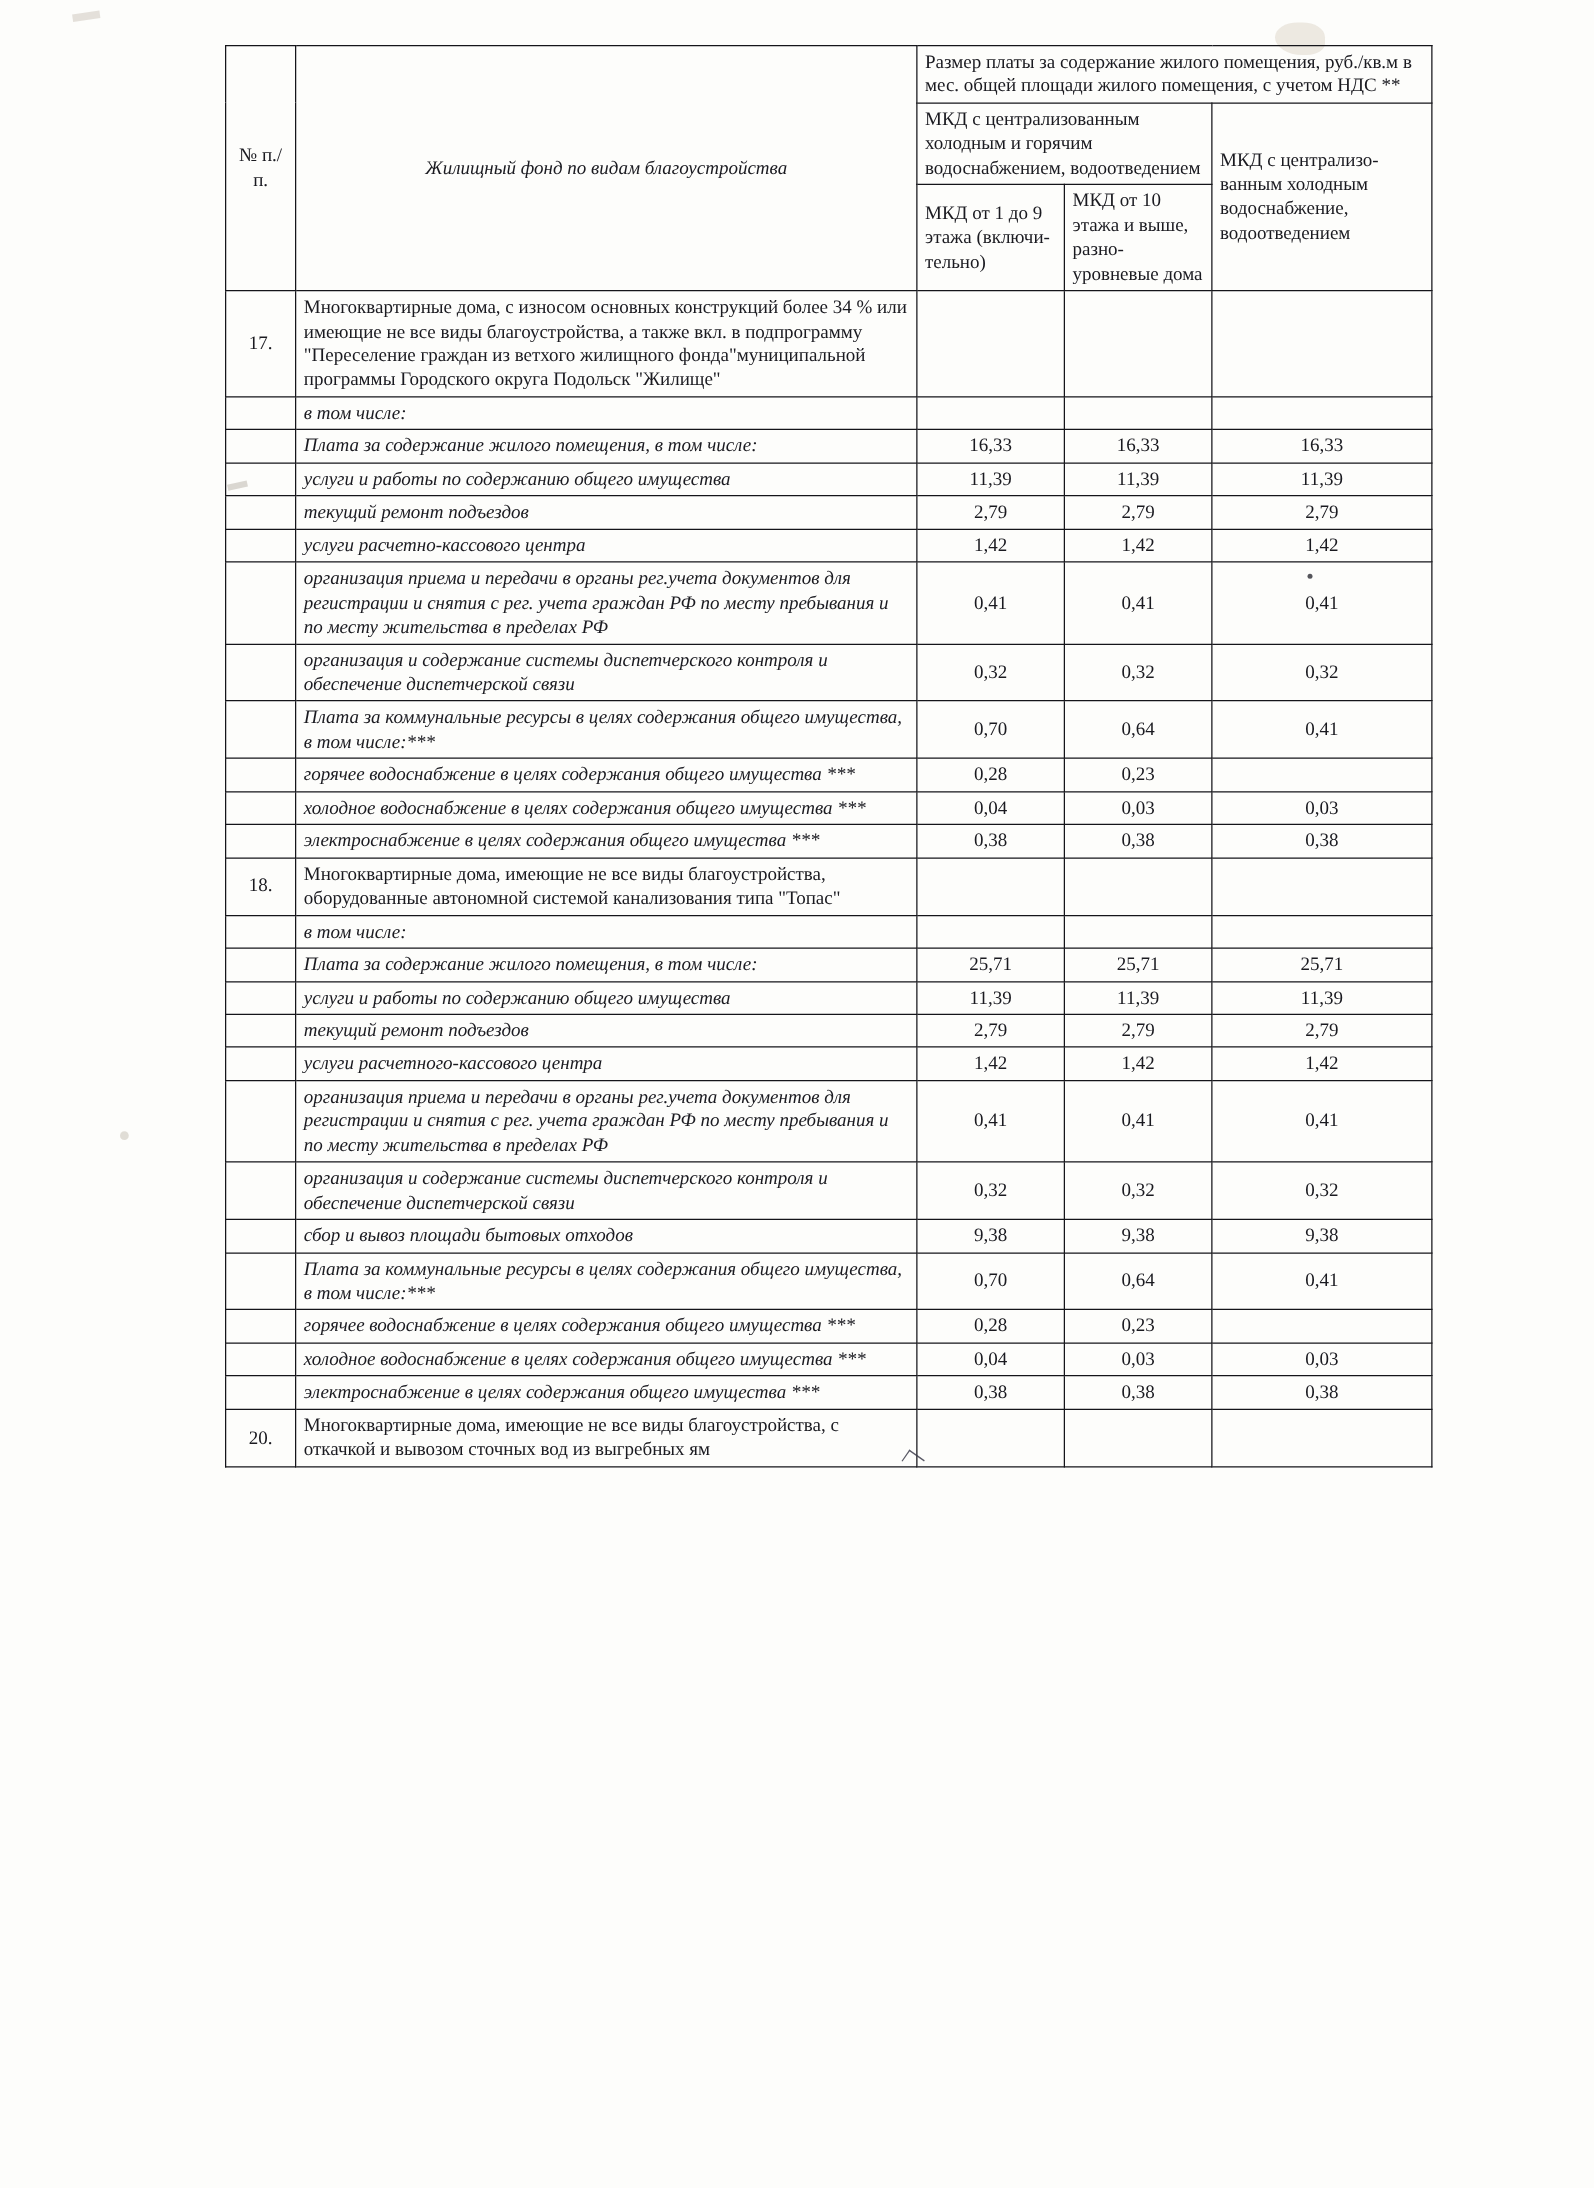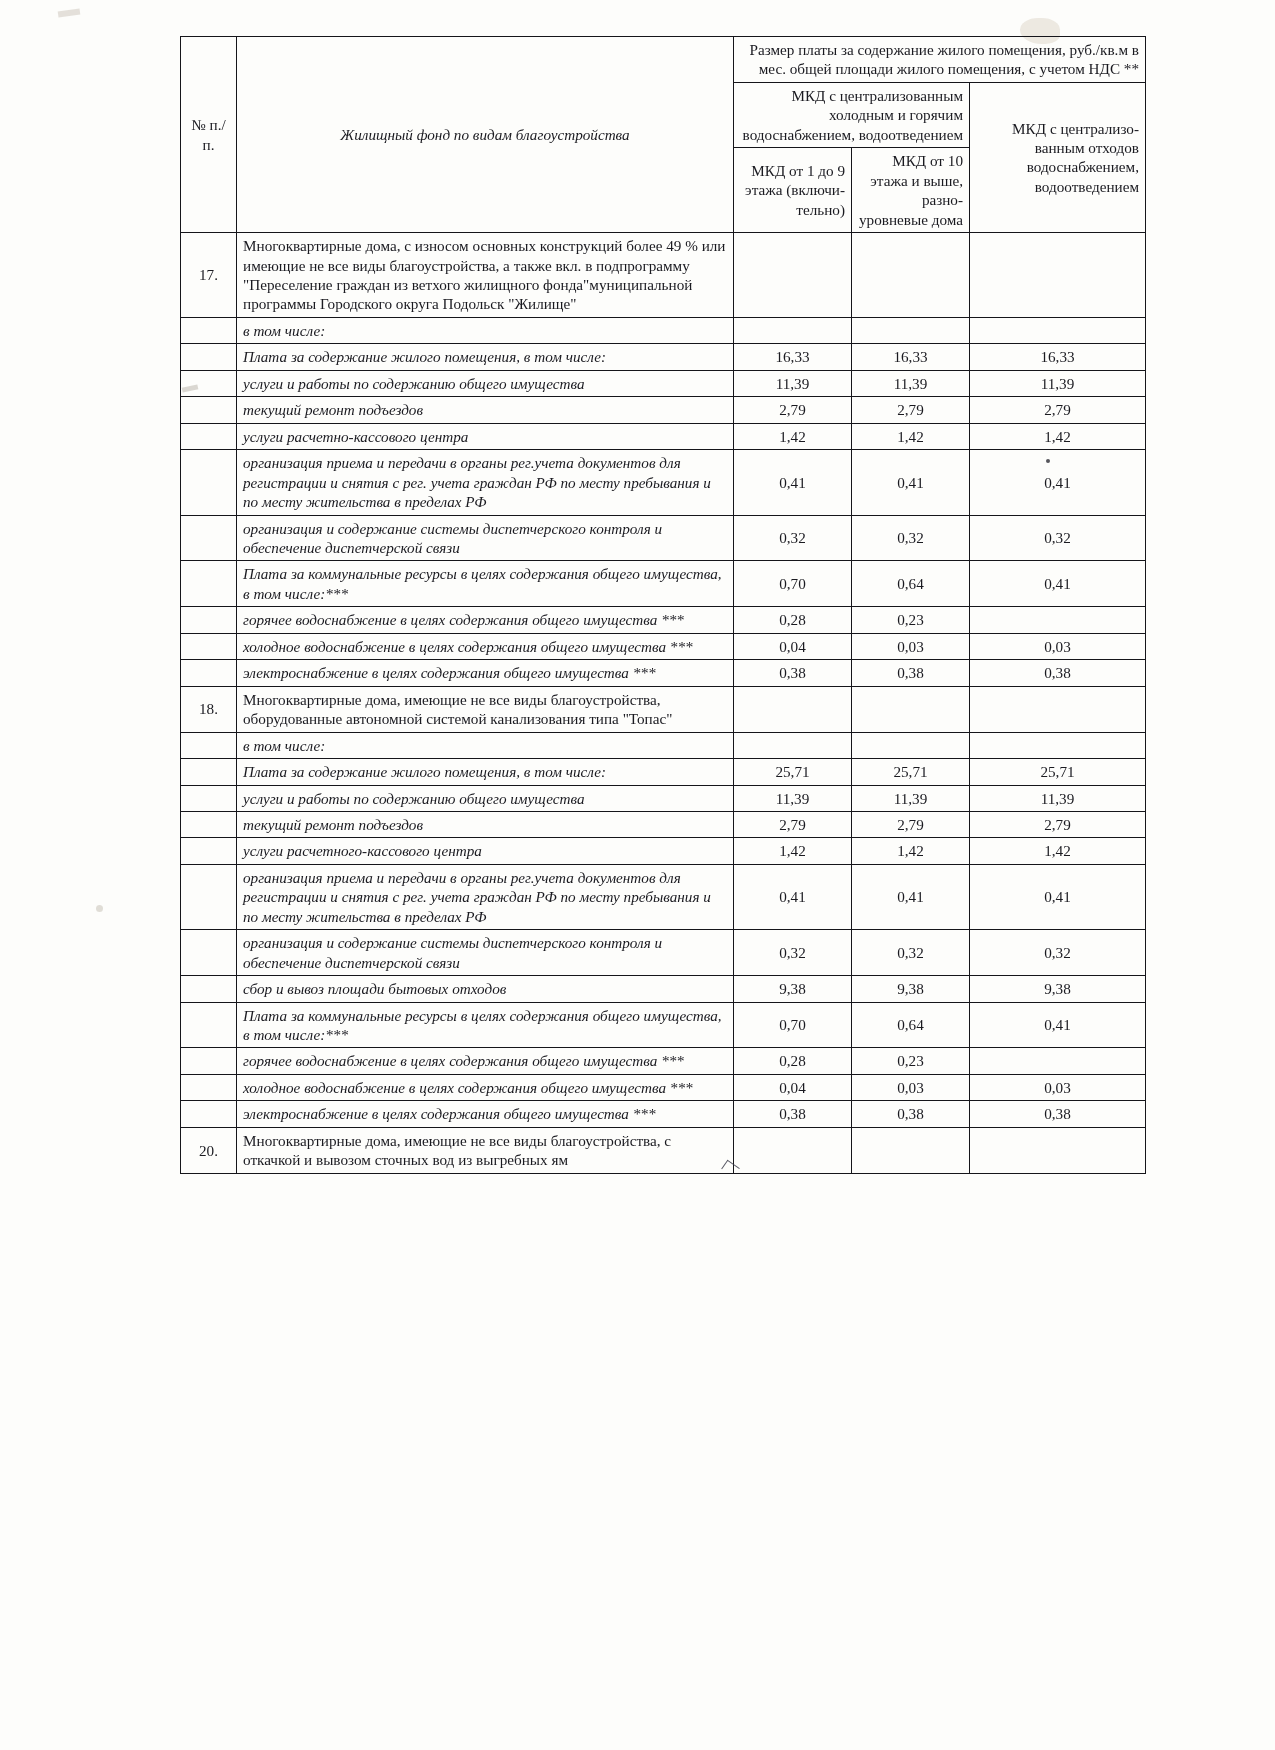--- a/index.html
+++ b/index.html
@@ -57,7 +57,7 @@
   col.c-v3    { width: 176px; }
 
   .hdr {
-    text-align: right;
+    text-align: left;
   }
   .hdr-top {
     font-size: 15.4px;

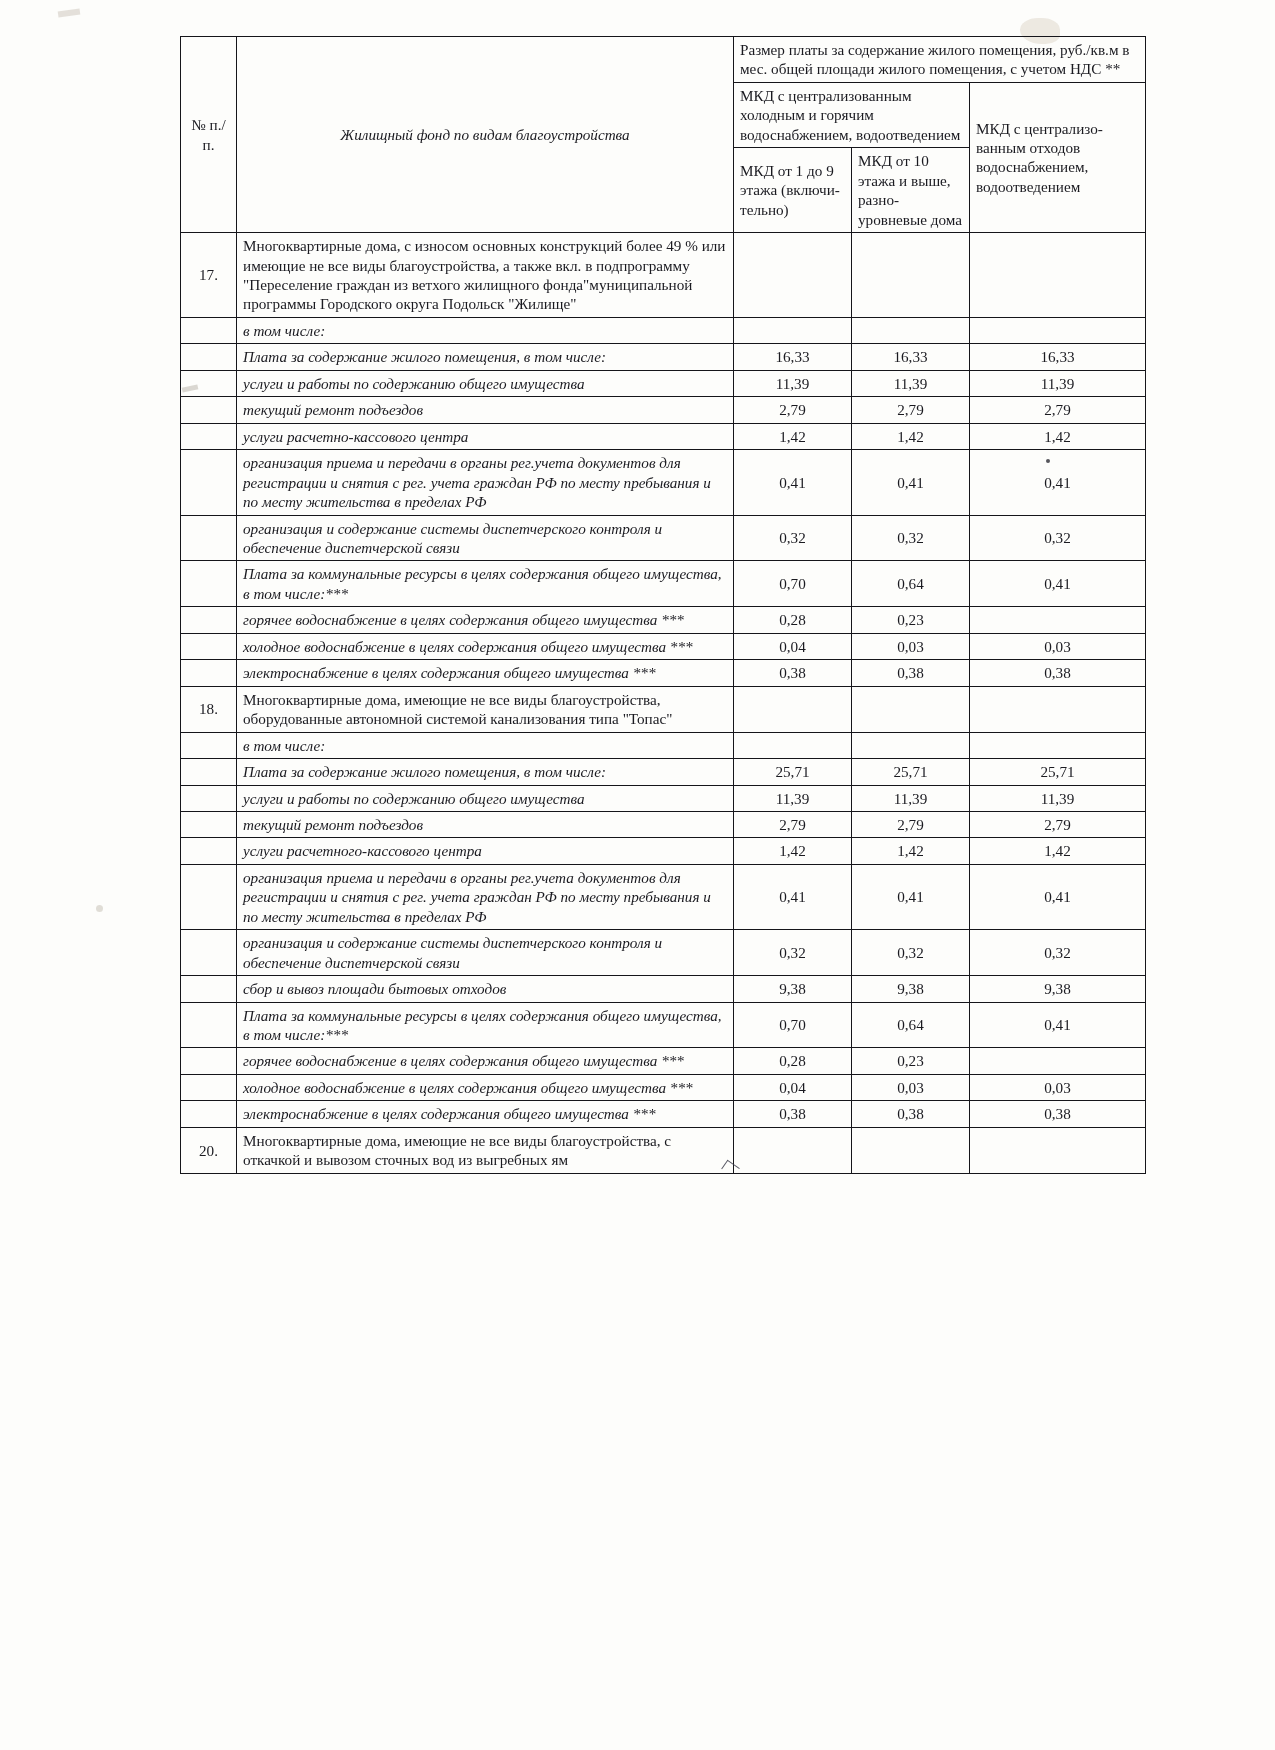--- a/index.html
+++ b/index.html
@@ -156,7 +156,7 @@
       </tr>
       <tr>
         <td colspan="2" class="hdr hdr-sub">МКД с централизованным холодным и горячим водоснабжением, водоотведением</td>
-        <td rowspan="2" class="hdr hdr-sub">МКД с централизо-ванным отходов водоснабжением, водоотведением</td>
+        <td rowspan="2" class="hdr hdr-sub">МКД с централизо-ванным холодным водоснабжение, водоотведением</td>
       </tr>
       <tr>
         <td class="hdr hdr-sub2">МКД  от 1 до 9 этажа (включи-тельно)</td>

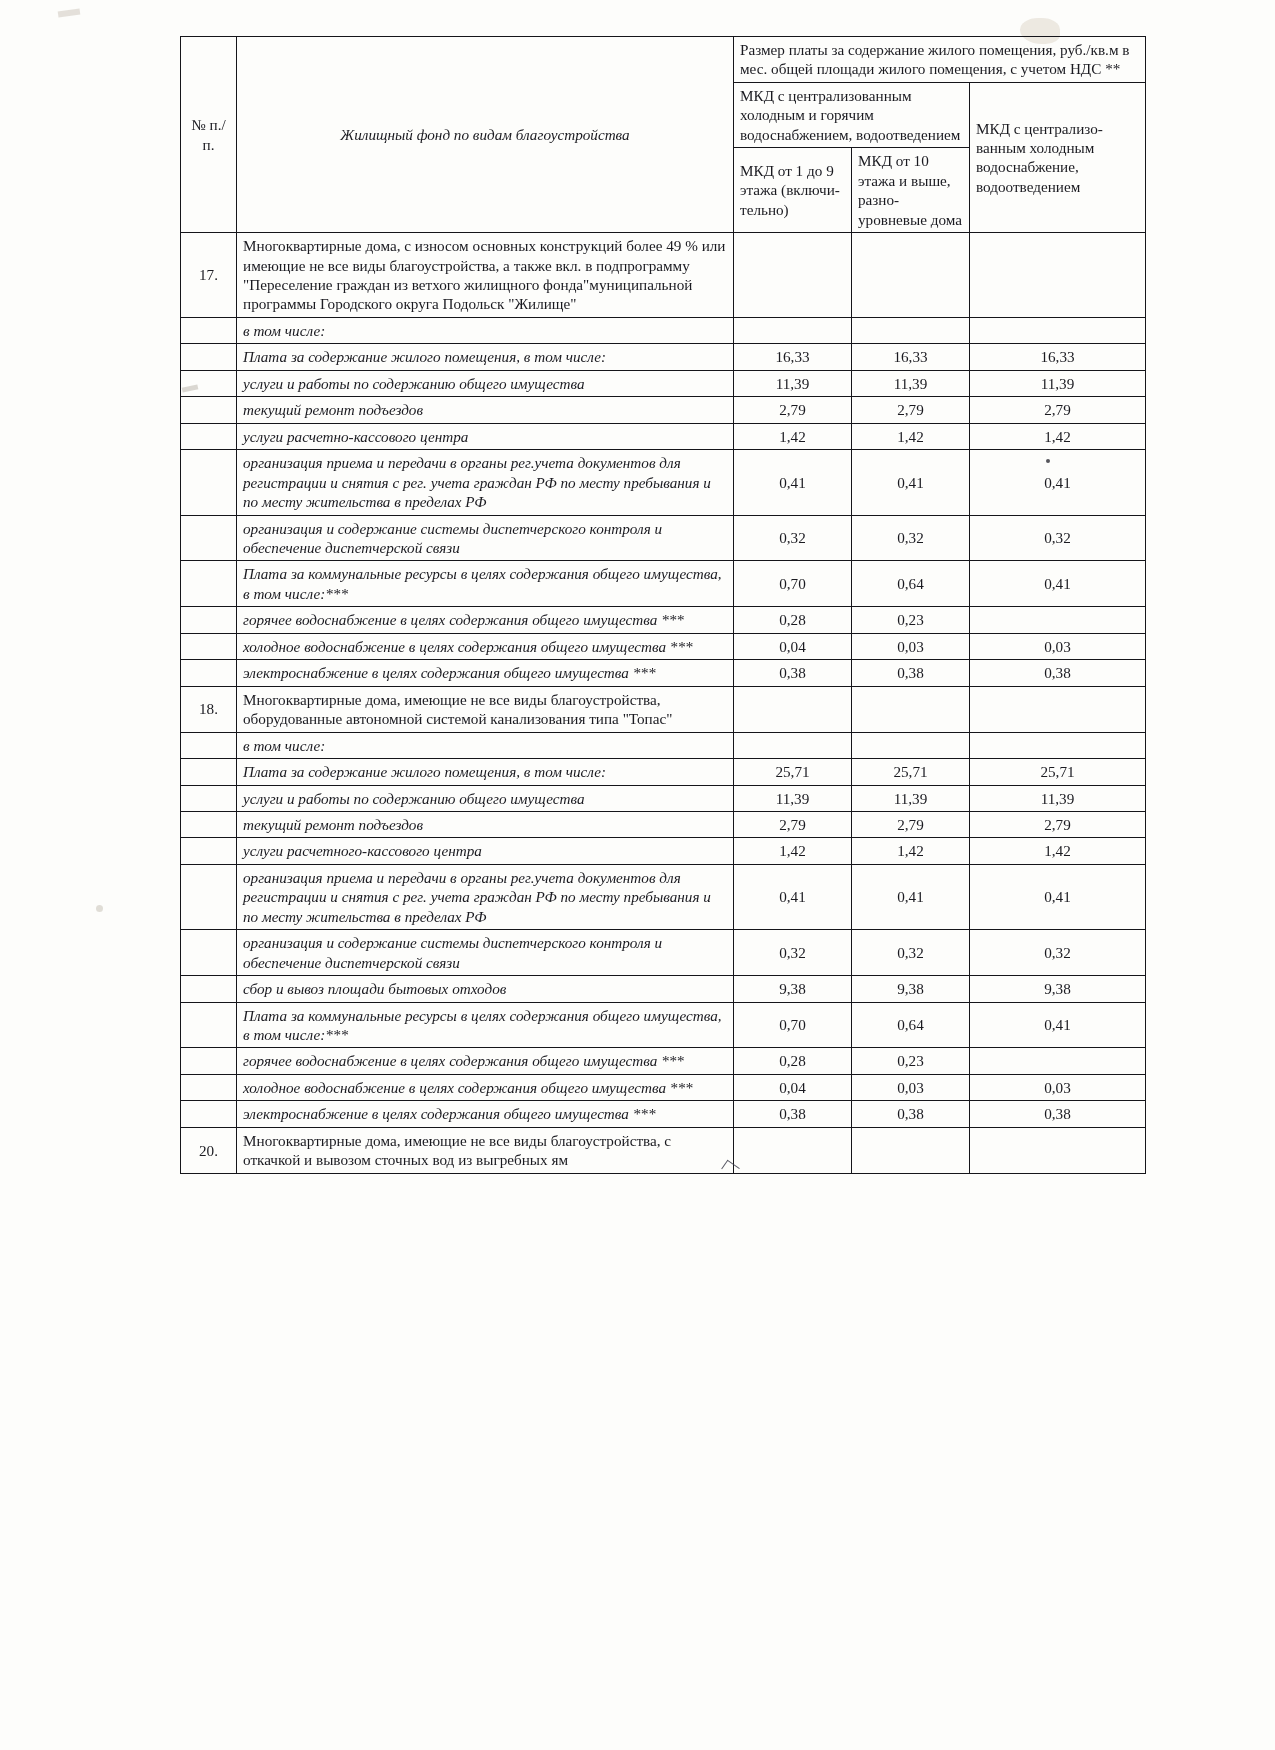--- a/index.html
+++ b/index.html
@@ -166,7 +166,7 @@
     <tbody id="table-body">
         <tr>
           <td class="cell-num">17.</td>
-          <td class="cell-title">Многоквартирные дома, с износом основных конструкций более 49 % или имеющие не все виды благоустройства, а также  вкл. в подпрограмму "Переселение граждан из ветхого жилищного фонда"муниципальной программы  Городского округа Подольск "Жилище"</td>
+          <td class="cell-title">Многоквартирные дома, с износом основных конструкций более 34 % или имеющие не все виды благоустройства, а также  вкл. в подпрограмму "Переселение граждан из ветхого жилищного фонда"муниципальной программы  Городского округа Подольск "Жилище"</td>
           <td class="cell-val"></td>
           <td class="cell-val"></td>
           <td class="cell-val"></td>

